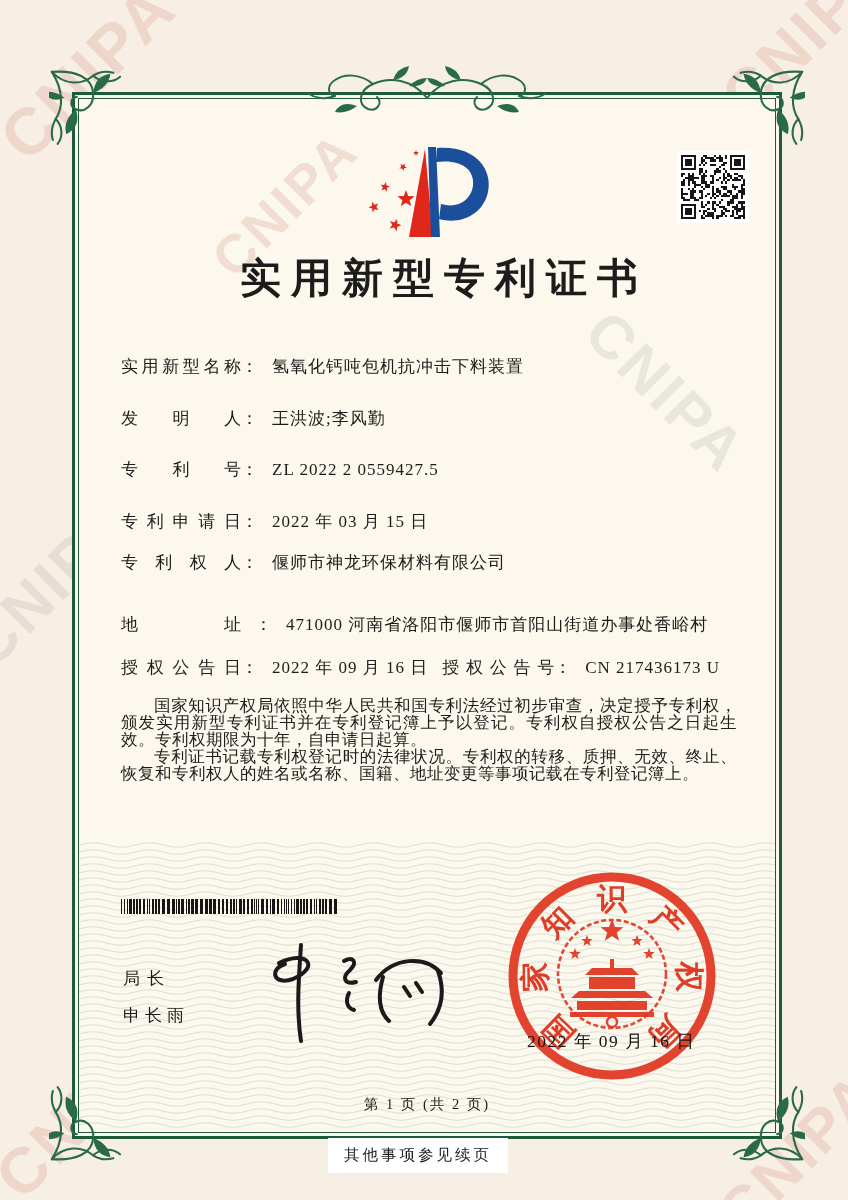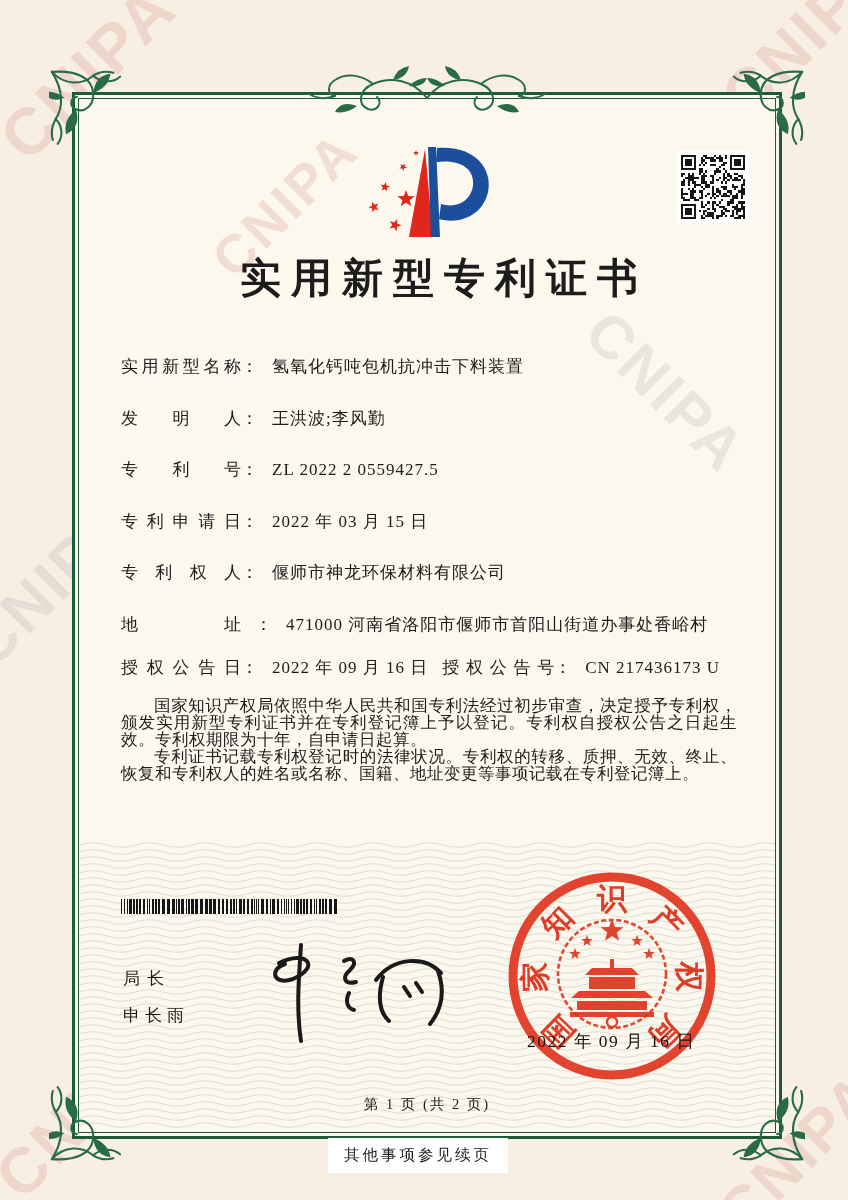--- a/index.html
+++ b/index.html
@@ -48,7 +48,7 @@
   .field-row:nth-of-type(2){top:52px;}
   .field-row:nth-of-type(3){top:103px;}
   .field-row:nth-of-type(4){top:155px;}
-  .field-row:nth-of-type(5){top:206px;}
+  .field-row:nth-of-type(5){top:196px;}
   .field-row:nth-of-type(6){top:258px;}
   .field-row:nth-of-type(7){top:301px;}
   .flabel{display:inline-block;width:120px;text-align:justify;text-align-last:justify;}

